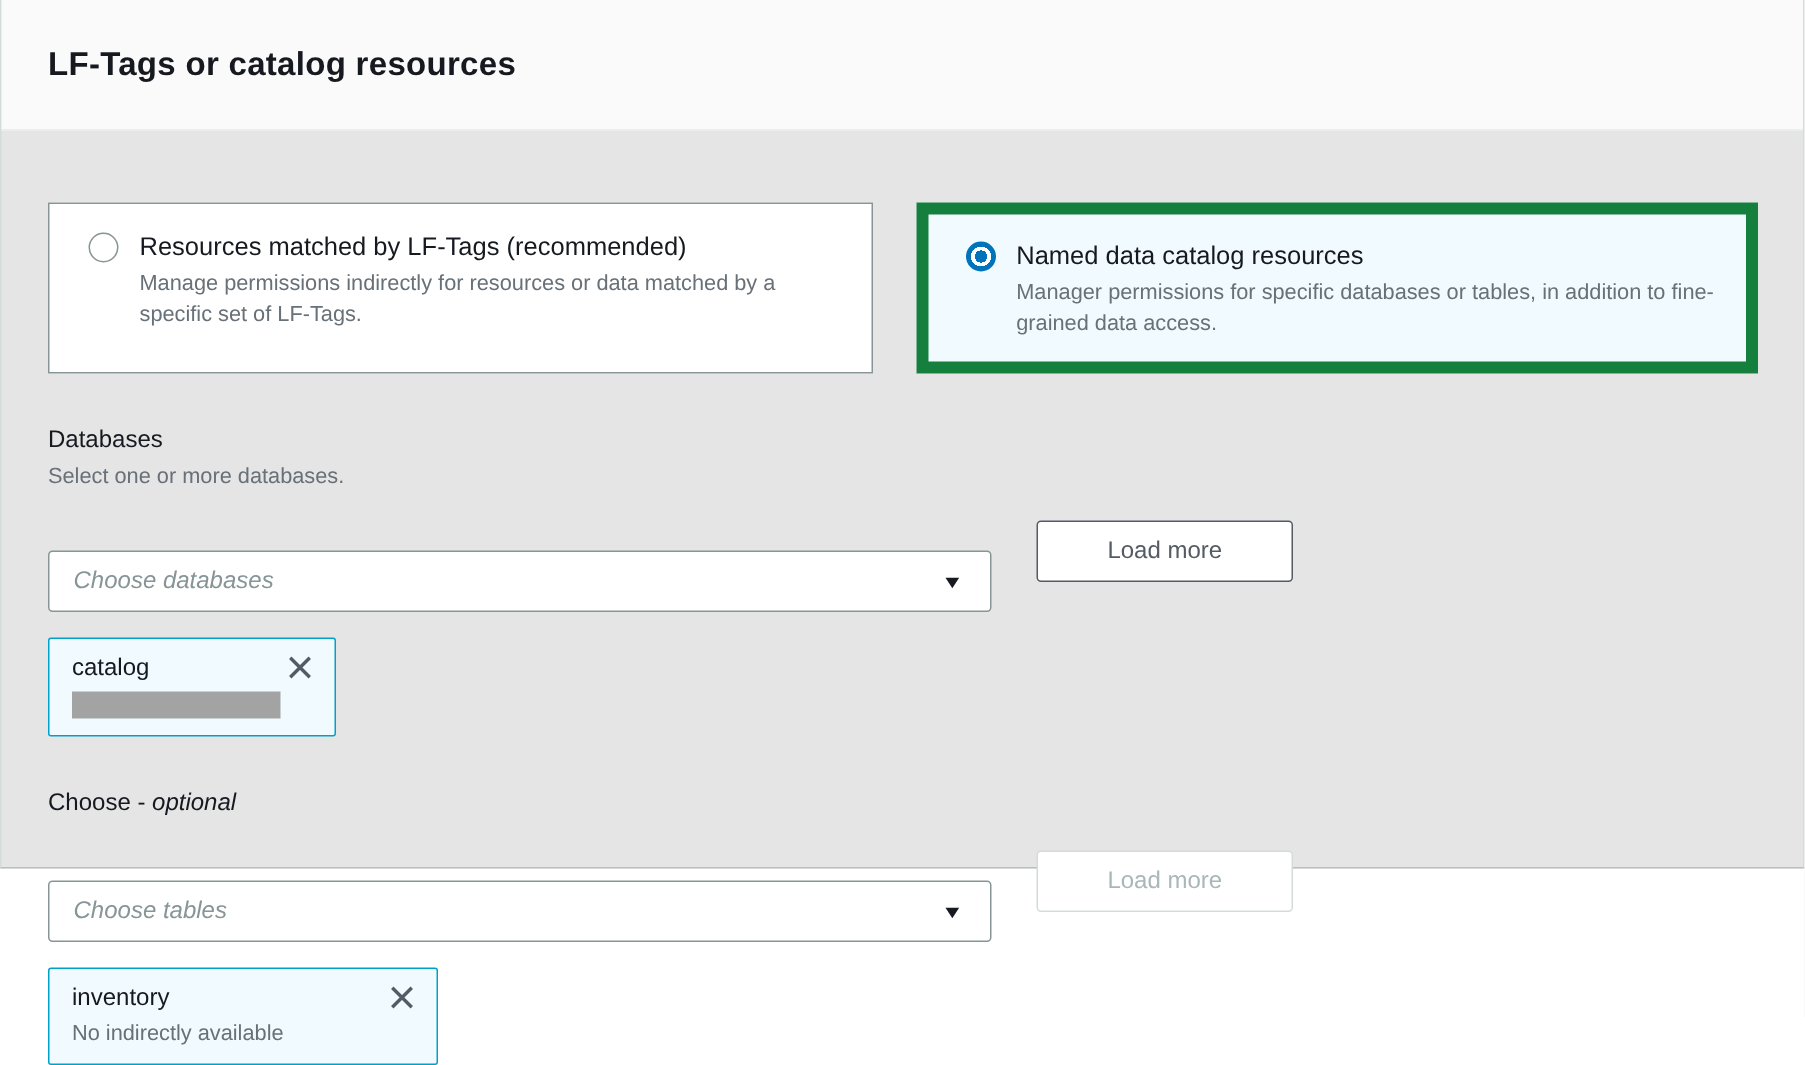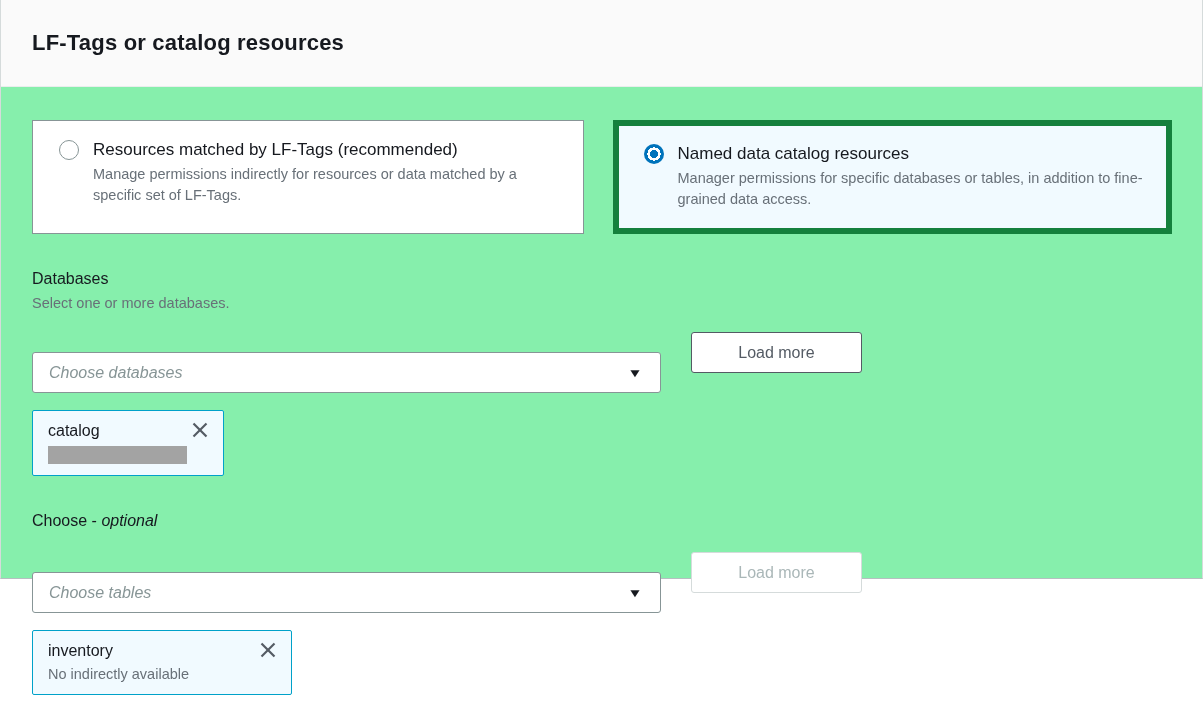--- a/index.html
+++ b/index.html
@@ -11,7 +11,7 @@
   }
   .panel {
     width:1203px; height:579px;
-    background:#86efac;
+    background:#e5e5e5;
     border-left:1px solid #d5dbdb;
     border-right:1px solid #d5dbdb;
     border-bottom:1px solid #b7bfc1;

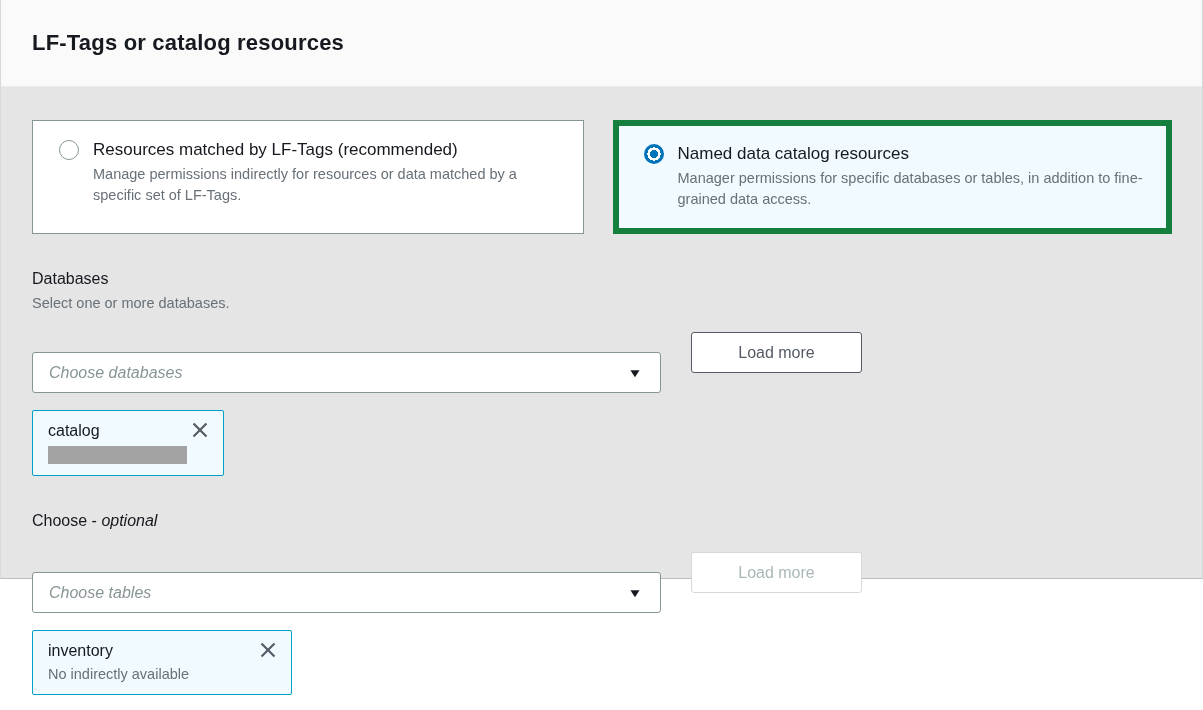--- a/index.html
+++ b/index.html
@@ -27,7 +27,7 @@
   .content { padding:0 30px 0 31px; }
 
   
-  .tiles { display:flex; gap:29px; margin-top:33px; }
+  .tiles { display:flex; gap:29px; margin-top:48px; }
   .tile {
     flex:1; min-height:114px;
     background:#ffffff;

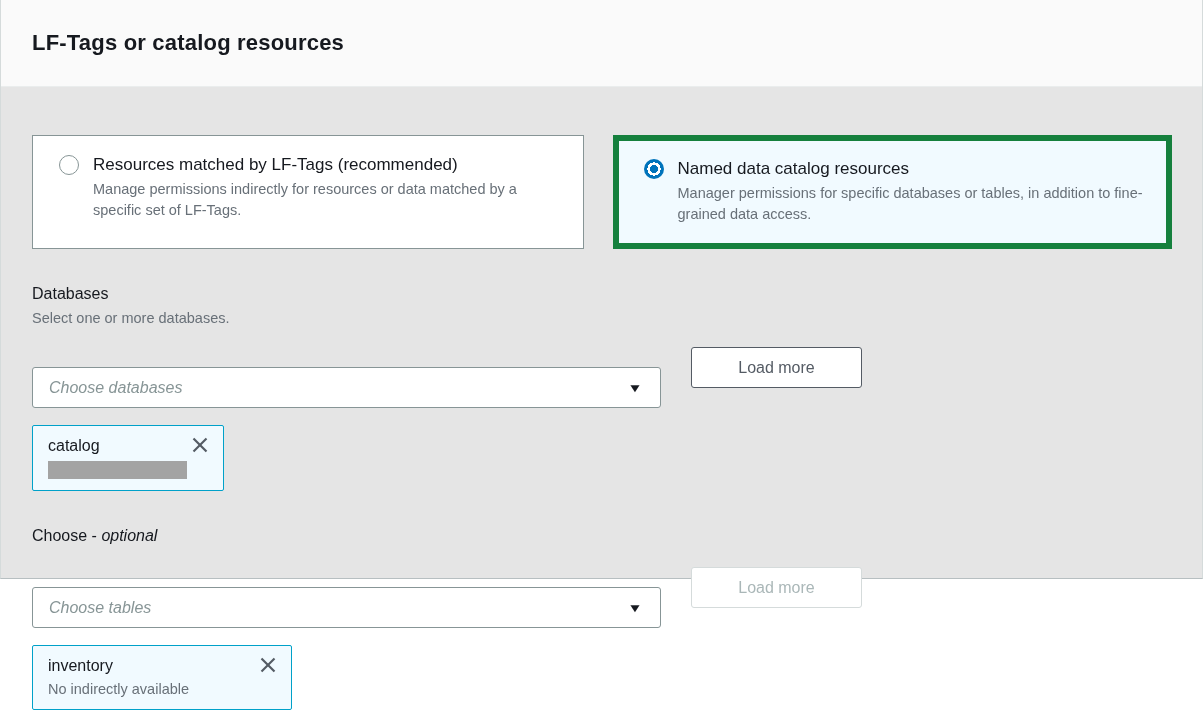--- a/index.html
+++ b/index.html
@@ -38,7 +38,7 @@
   }
   .tile.selected {
     background:#f1faff;
-    border:6px solid #15803d;
+    border:8px solid #15803d;
     padding:16px 18px 14px 25px;
   }
   .radio {

